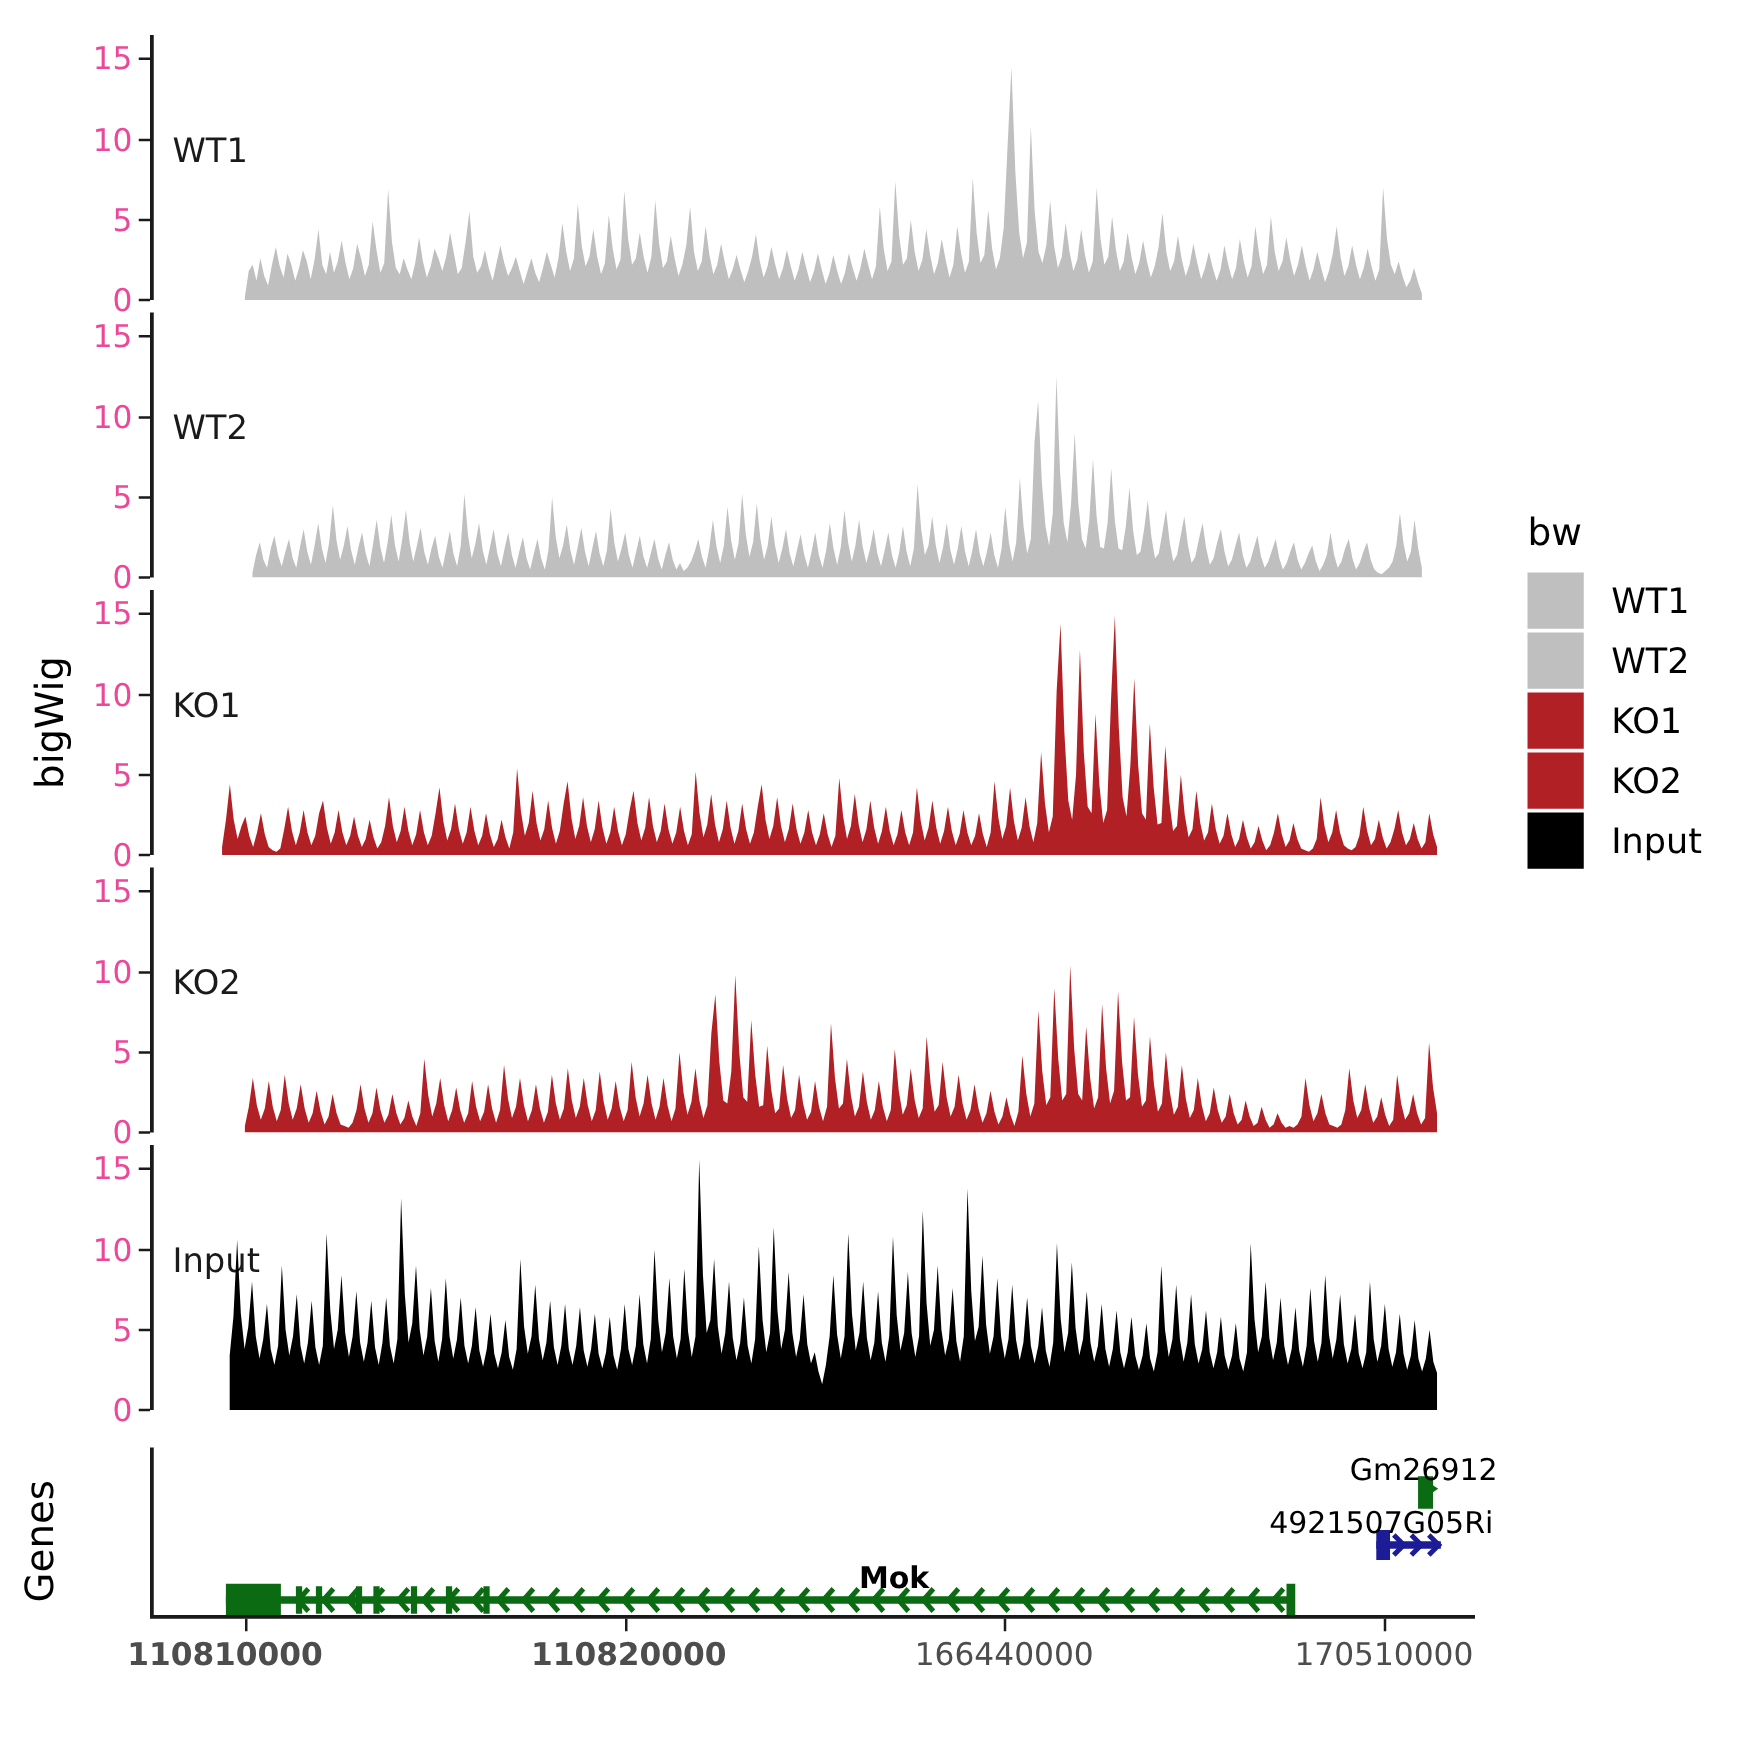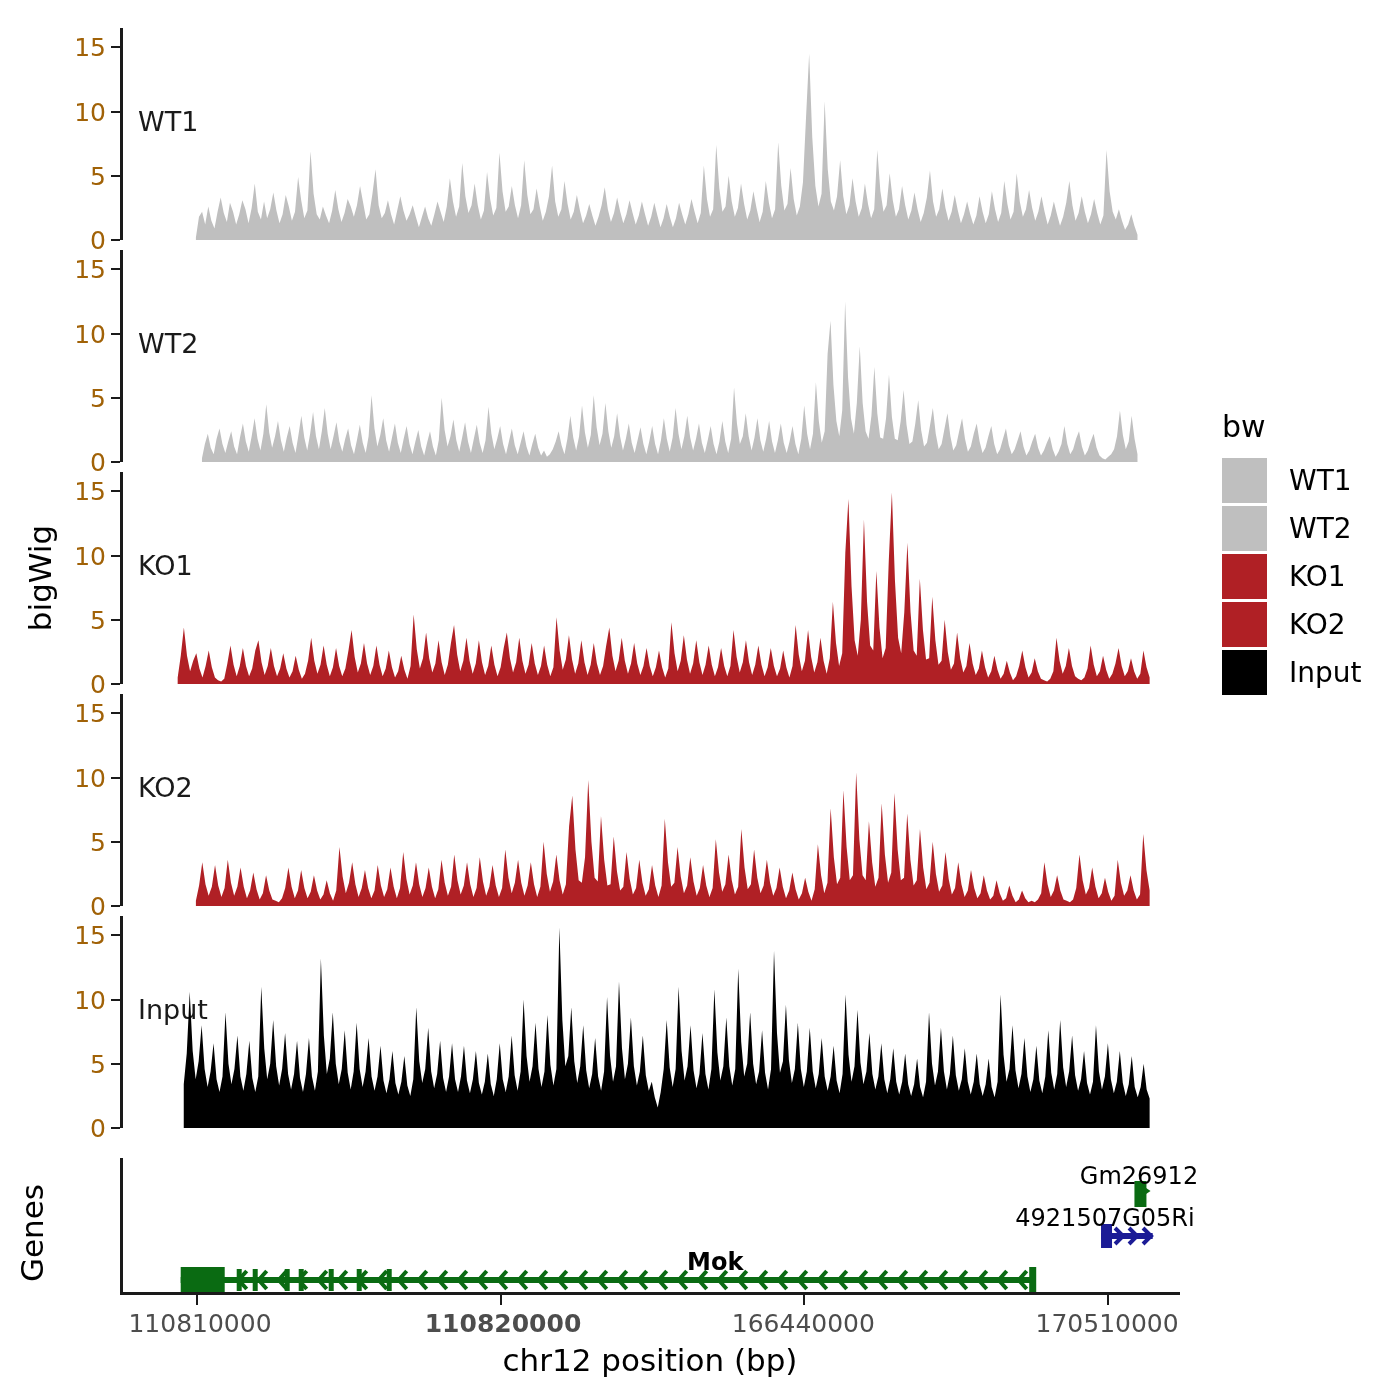--- a/index.html
+++ b/index.html
@@ -67,7 +67,7 @@
     right: calc(100% + 14px);
     transform: translateY(-50%);
     font-size: 25px;
-    color: #a16207;
+    color: #ec4899;
     white-space: nowrap;
   }
   .panel .track-label {

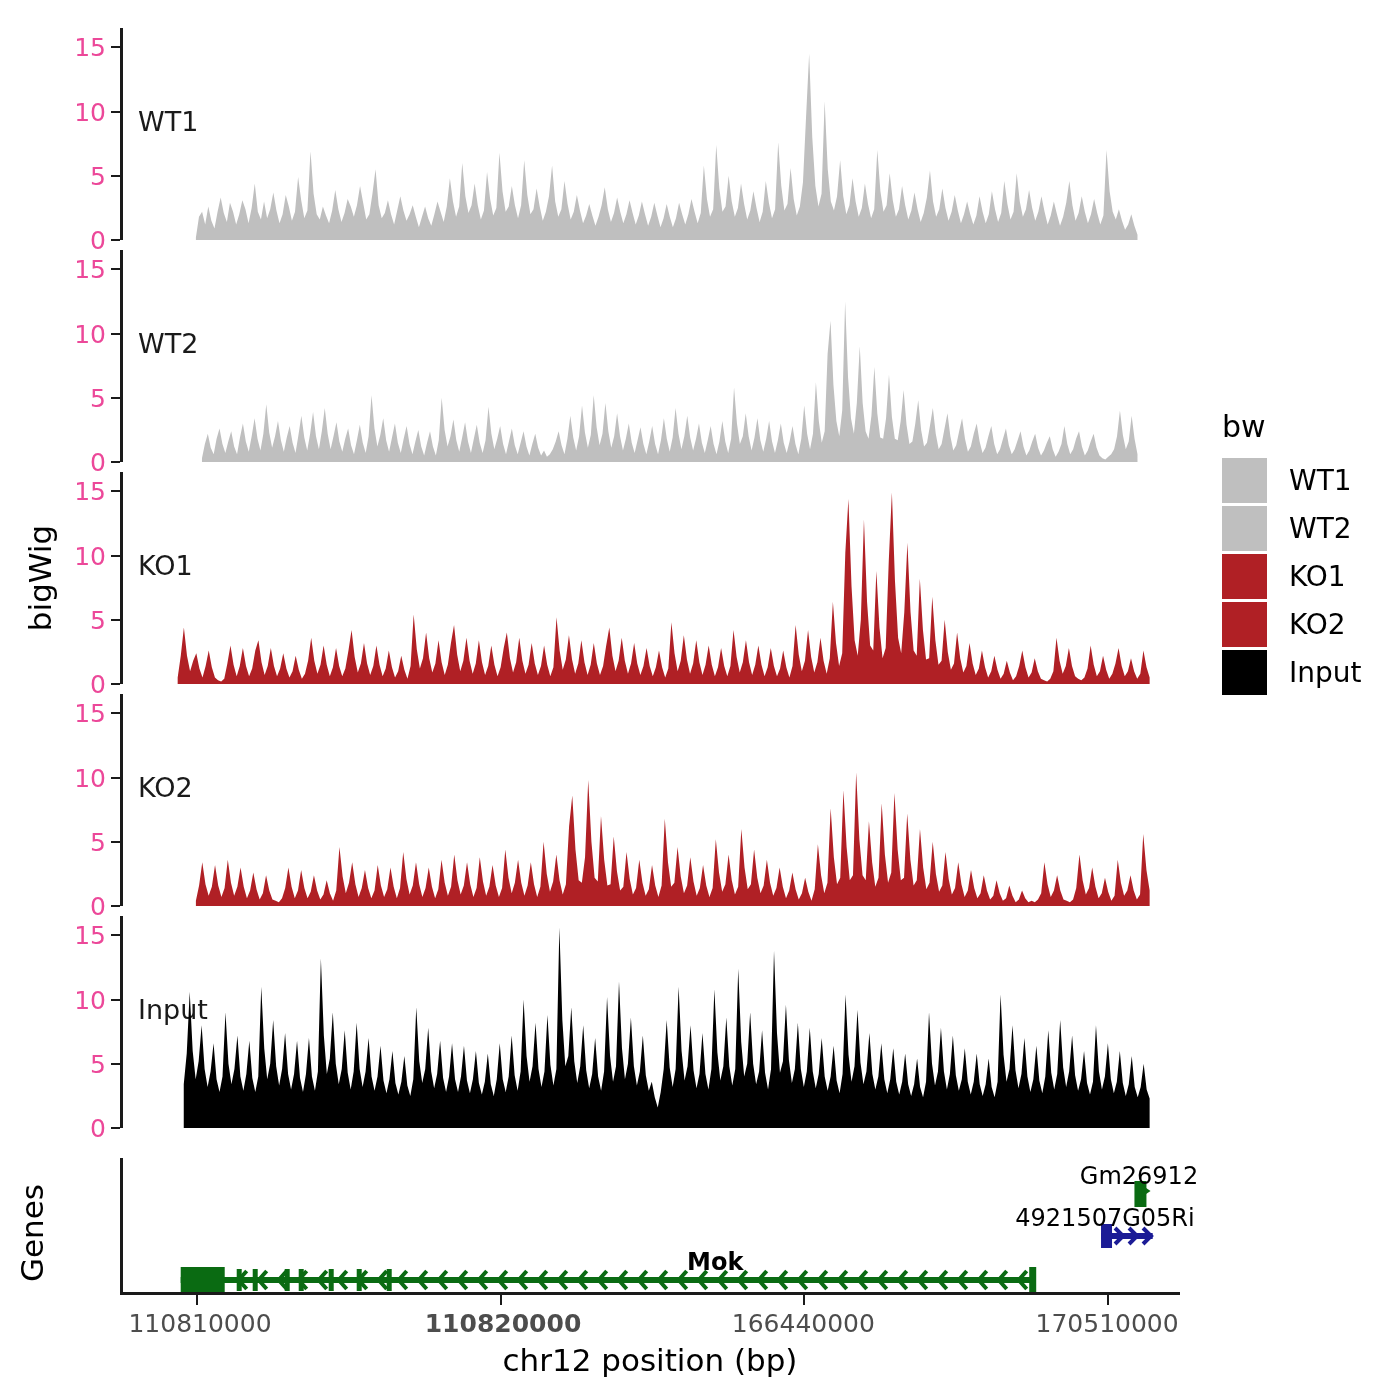--- a/index.html
+++ b/index.html
@@ -324,7 +324,7 @@
   <div id="x-axis">
     <div class="xline"></div>
   <div class="xtick" style="left: 75.8966px;"></div>
-      <div class="xticklabel" style="left: 80px;">110810000</div>
+      <div class="xticklabel" style="left: 60px; font-weight: bold;">110810000</div>
       <div class="xtick" style="left: 379.632px;"></div>
       <div class="xticklabel" style="left: 383px; font-weight: bold;">110820000</div>
       <div class="xtick" style="left: 683.368px;"></div>

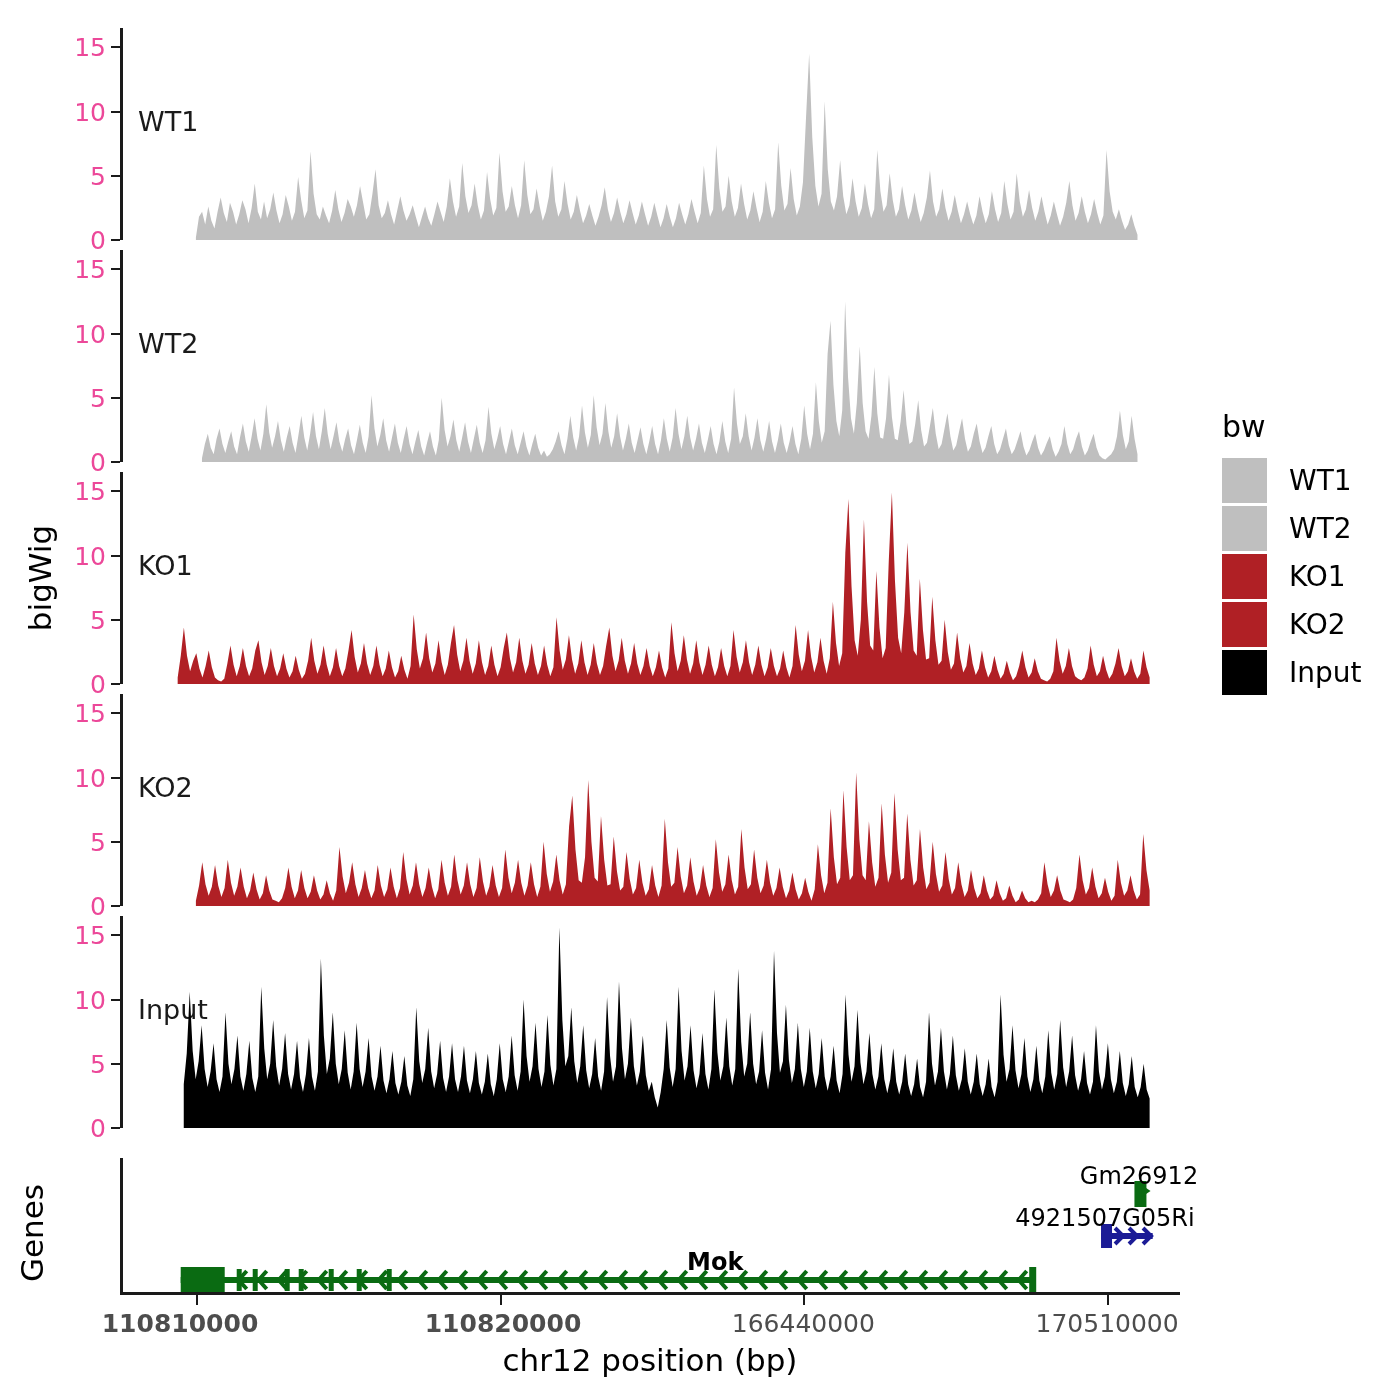--- a/index.html
+++ b/index.html
@@ -332,7 +332,6 @@
       <div class="xtick" style="left: 987.103px;"></div>
       <div class="xticklabel" style="left: 987.103px;">170510000</div>
     </div>
-  <div id="x-axis-title">chr12 position (bp)</div>
 
   <div id="legend">
     <div class="legend-title">bw</div>

